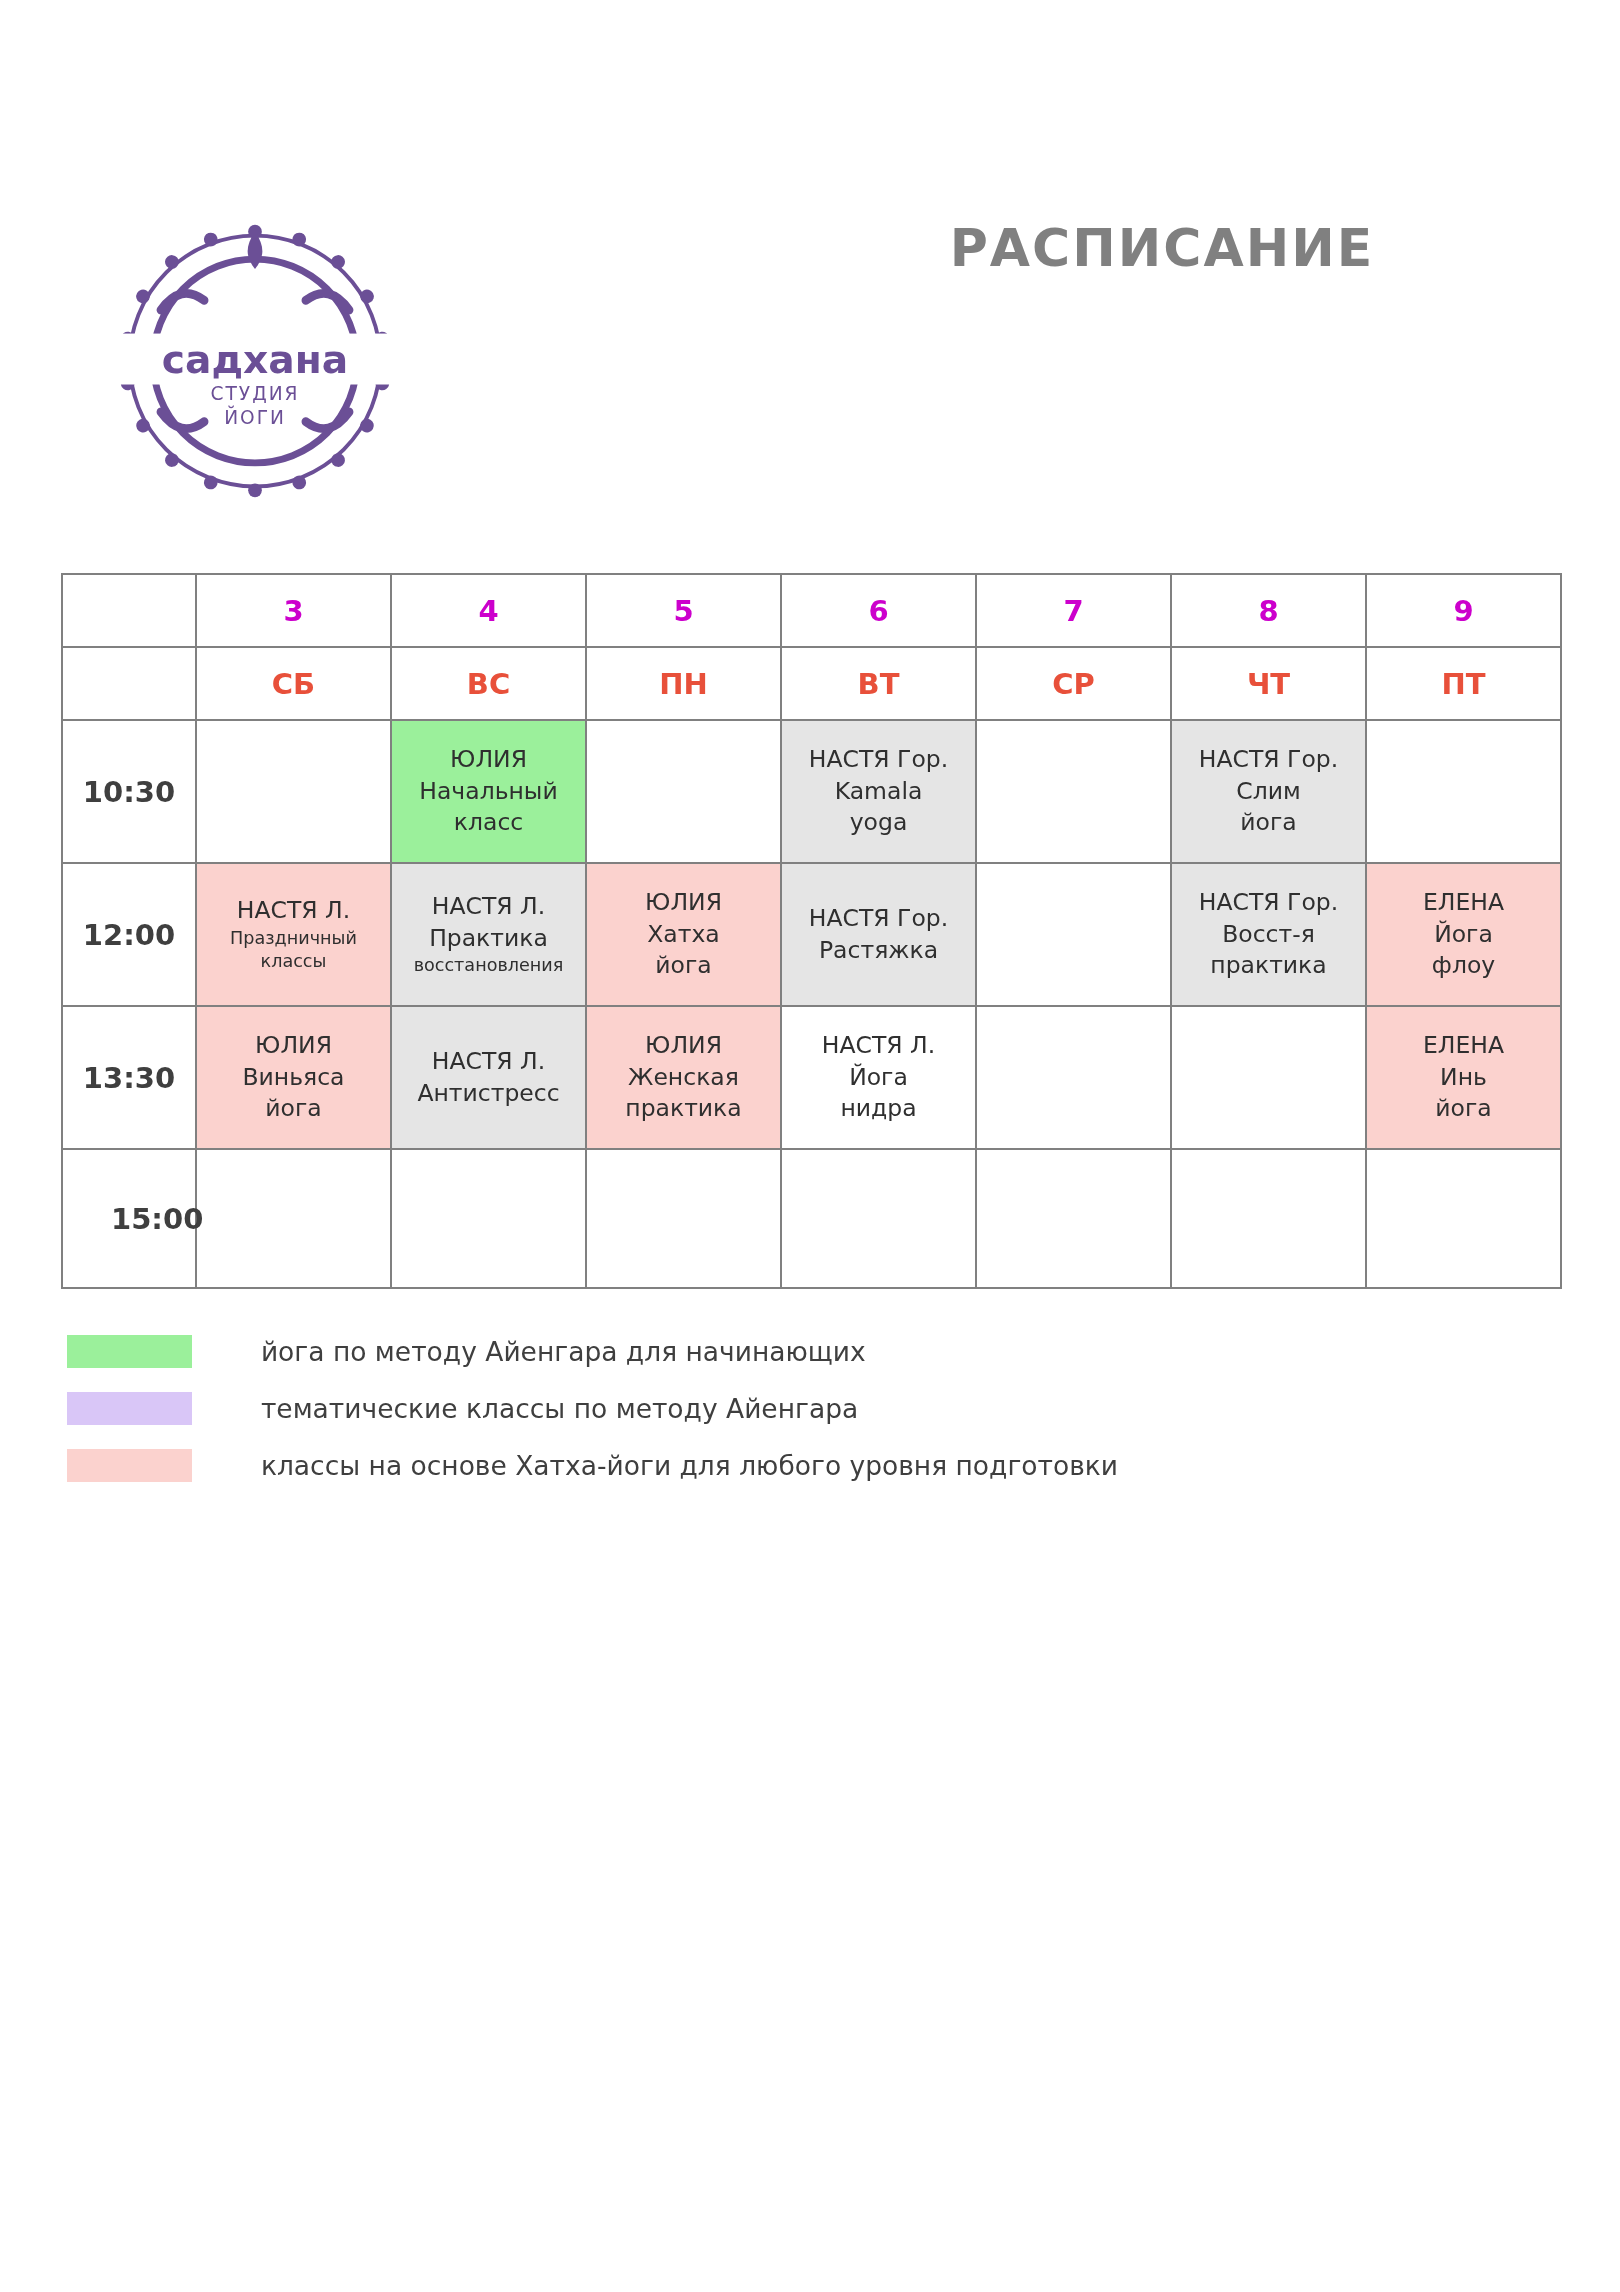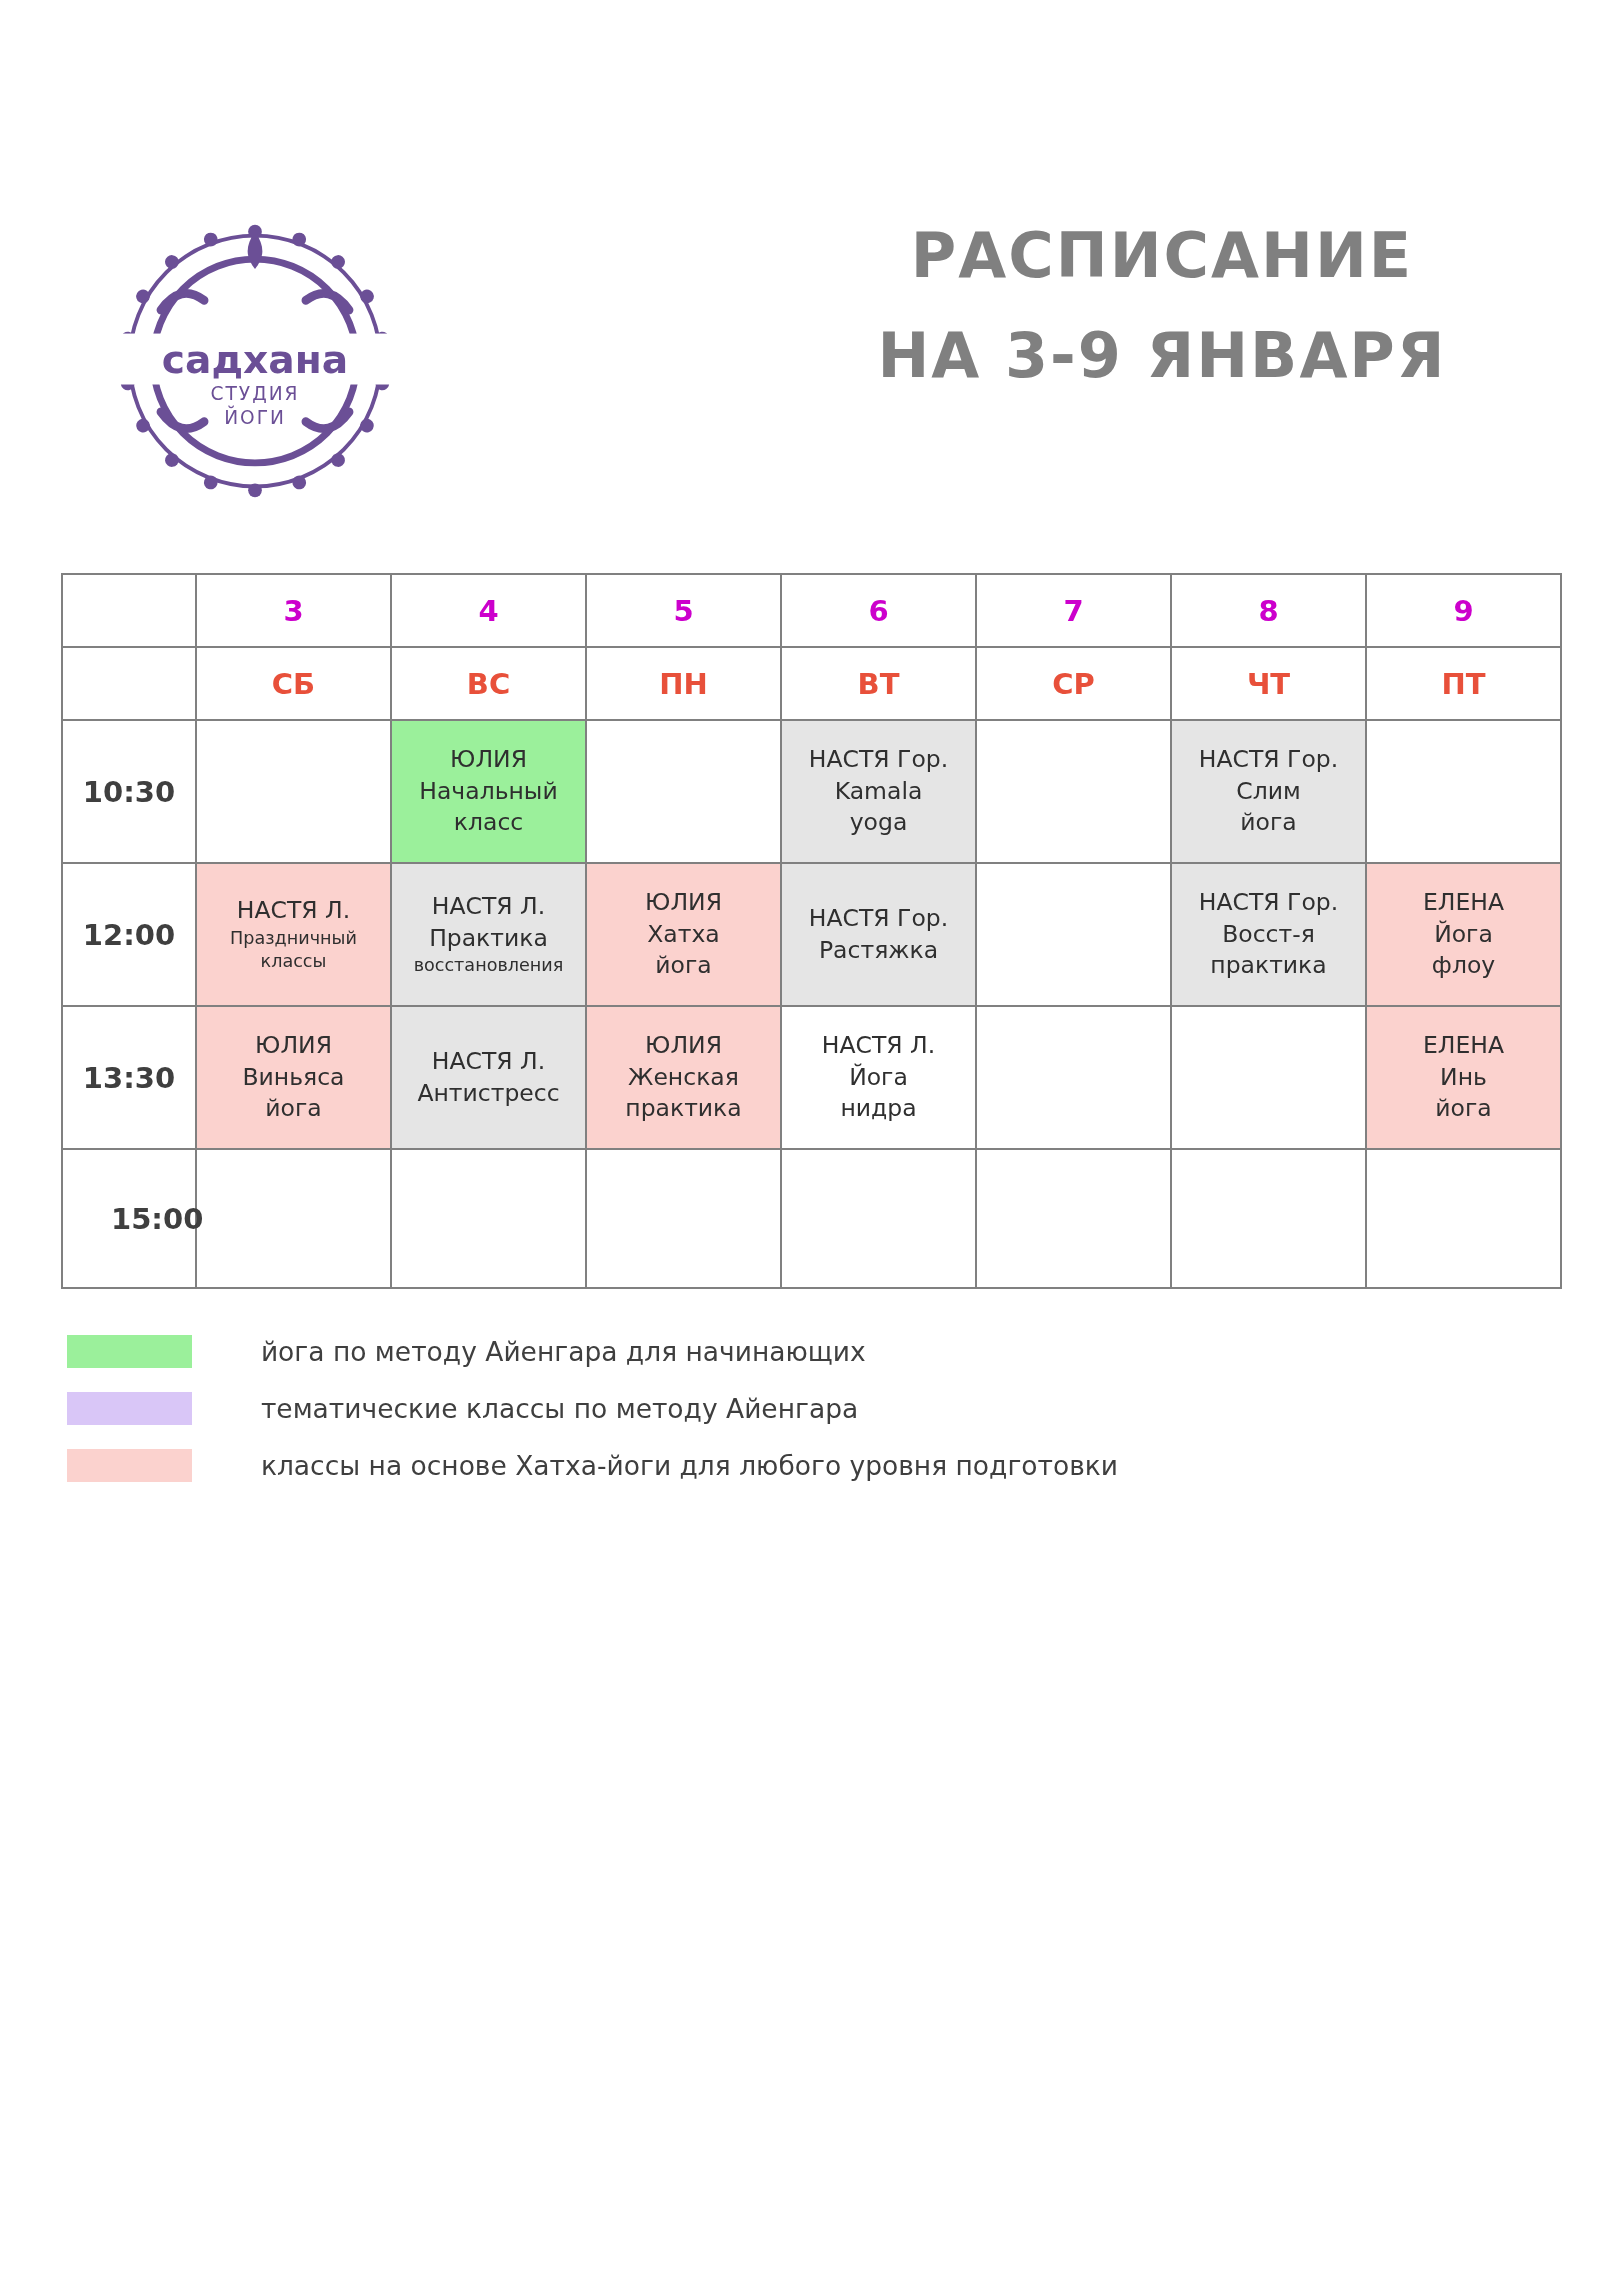--- a/index.html
+++ b/index.html
@@ -43,7 +43,7 @@
   .title-line {
     font-family: "DejaVu Sans", "Liberation Sans", sans-serif;
     font-weight: bold;
-    font-size: 62px;
+    font-size: 52px;
     letter-spacing: 2px;
     color: #808080;
     line-height: 1.62;

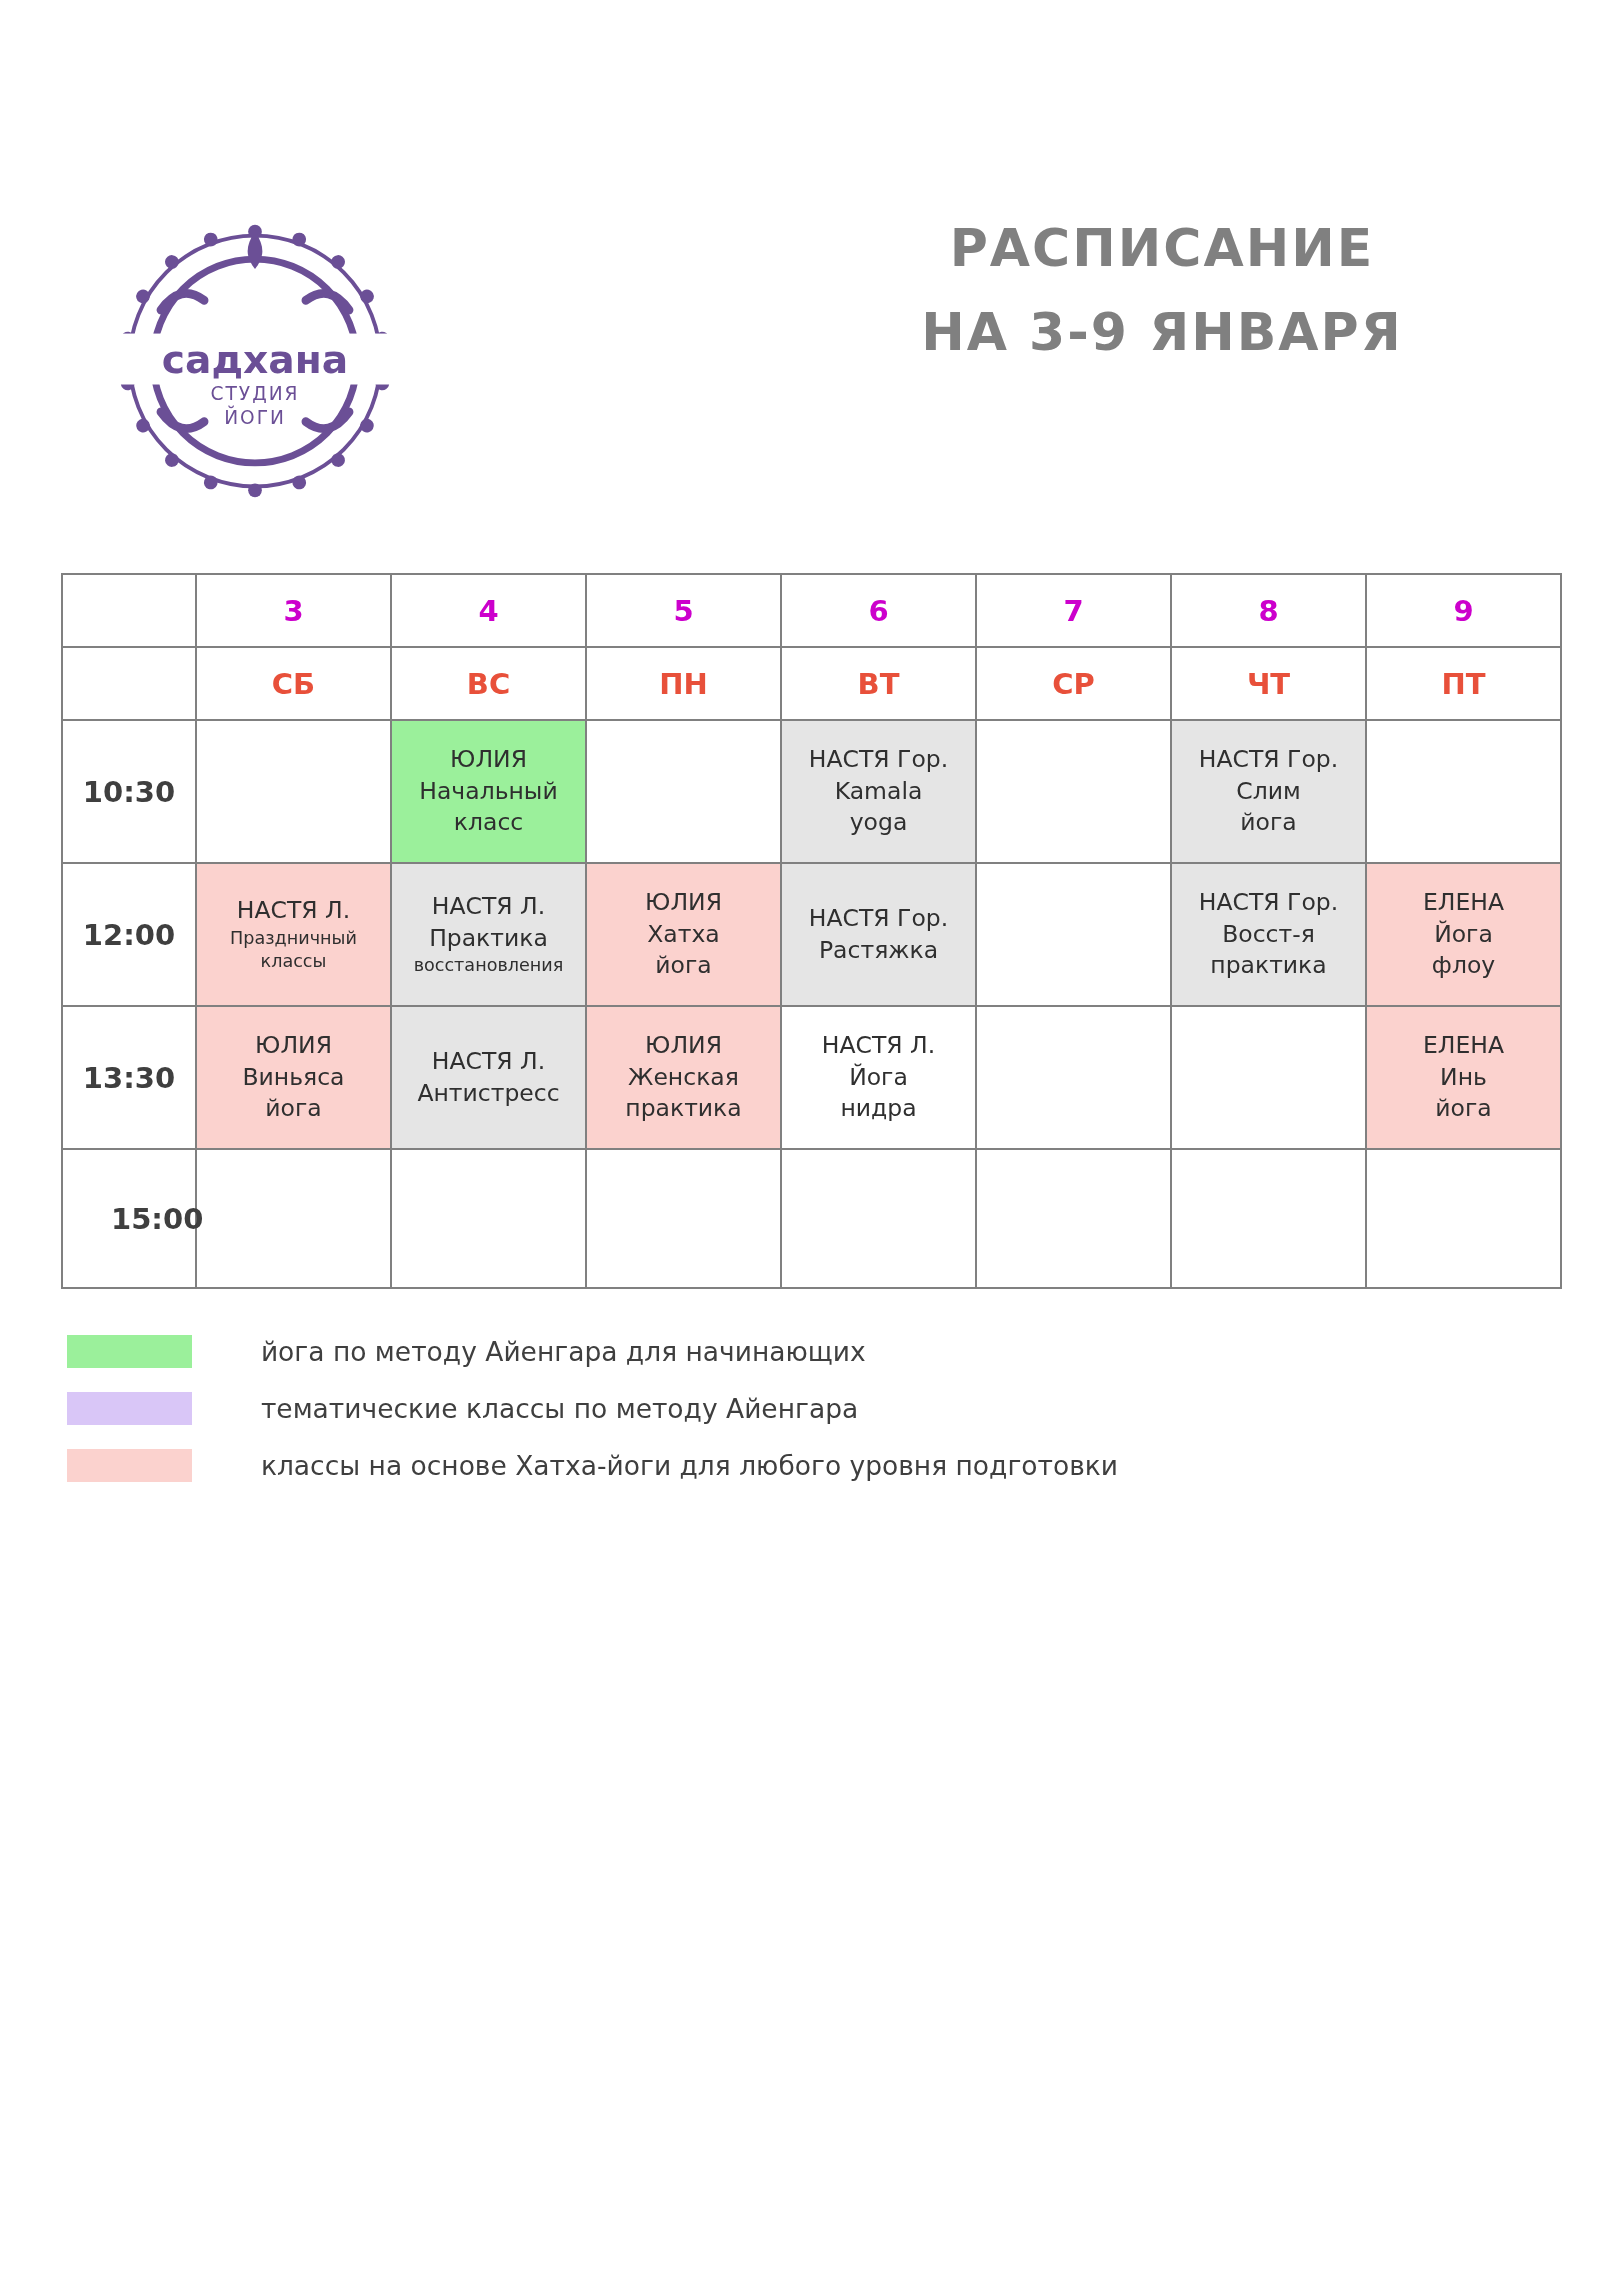--- a/index.html
+++ b/index.html
@@ -230,7 +230,6 @@
 
   <div class="title-block">
     <div class="title-line" style="color: rgb(128, 128, 128);">РАСПИСАНИЕ</div>
-    <div class="title-line" style="color: rgb(128, 128, 128);">НА 3-9 ЯНВАРЯ</div>
   </div>
 </div>
 

